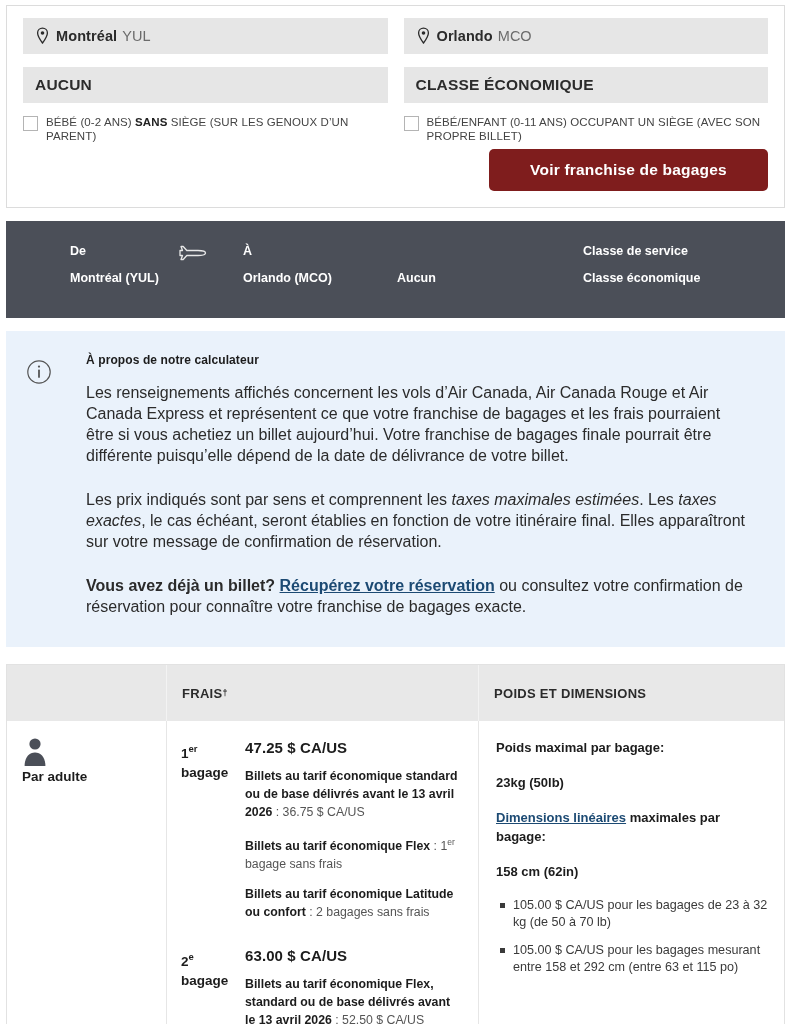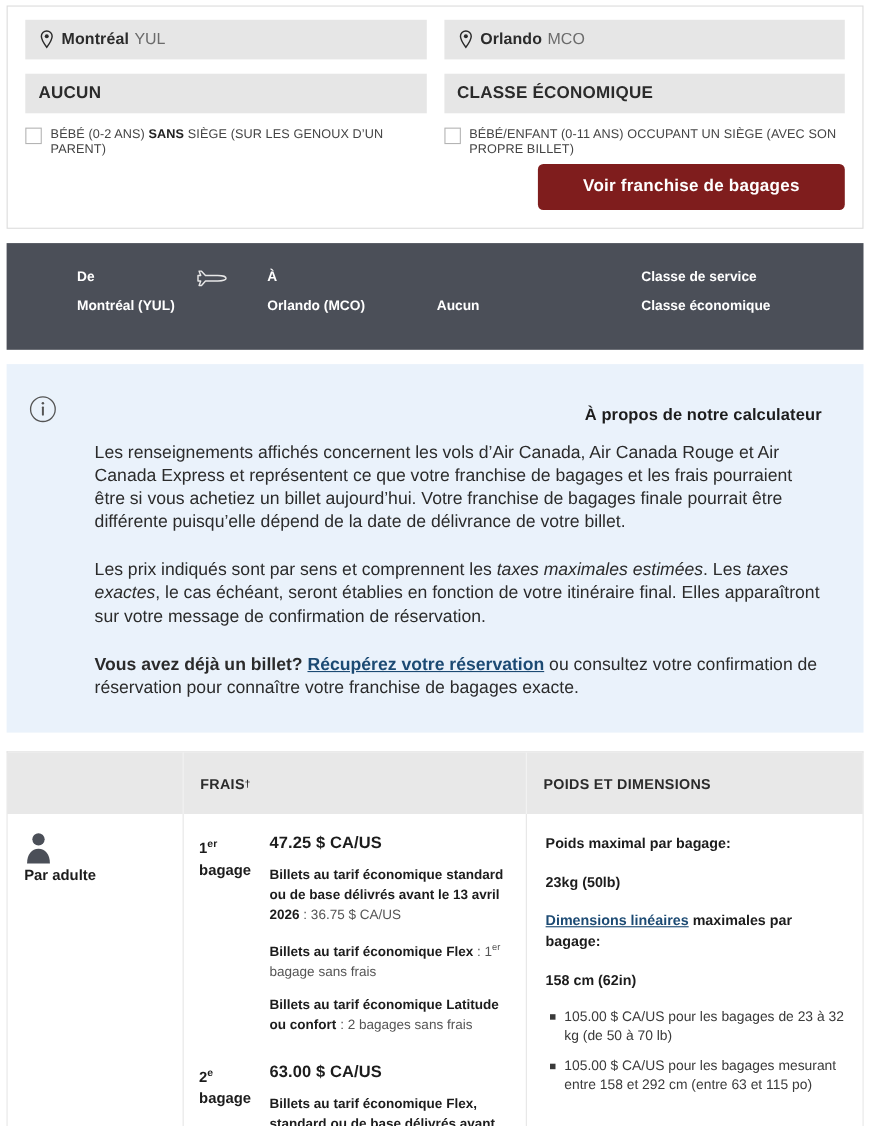--- a/index.html
+++ b/index.html
@@ -130,11 +130,10 @@
   .info-body { flex: 1 1 auto; padding-right: 14px; }
   .info-title {
     font-weight: bold;
-    font-size: 15px;
+    font-size: 12px;
     color: #1c1c1c;
-    margin: 16px 0 15px 0;
+    margin: 0 0 15px 0;
     letter-spacing: .1px;
-    text-align: right;
   }
   .info-p {
     font-size: 16px;

